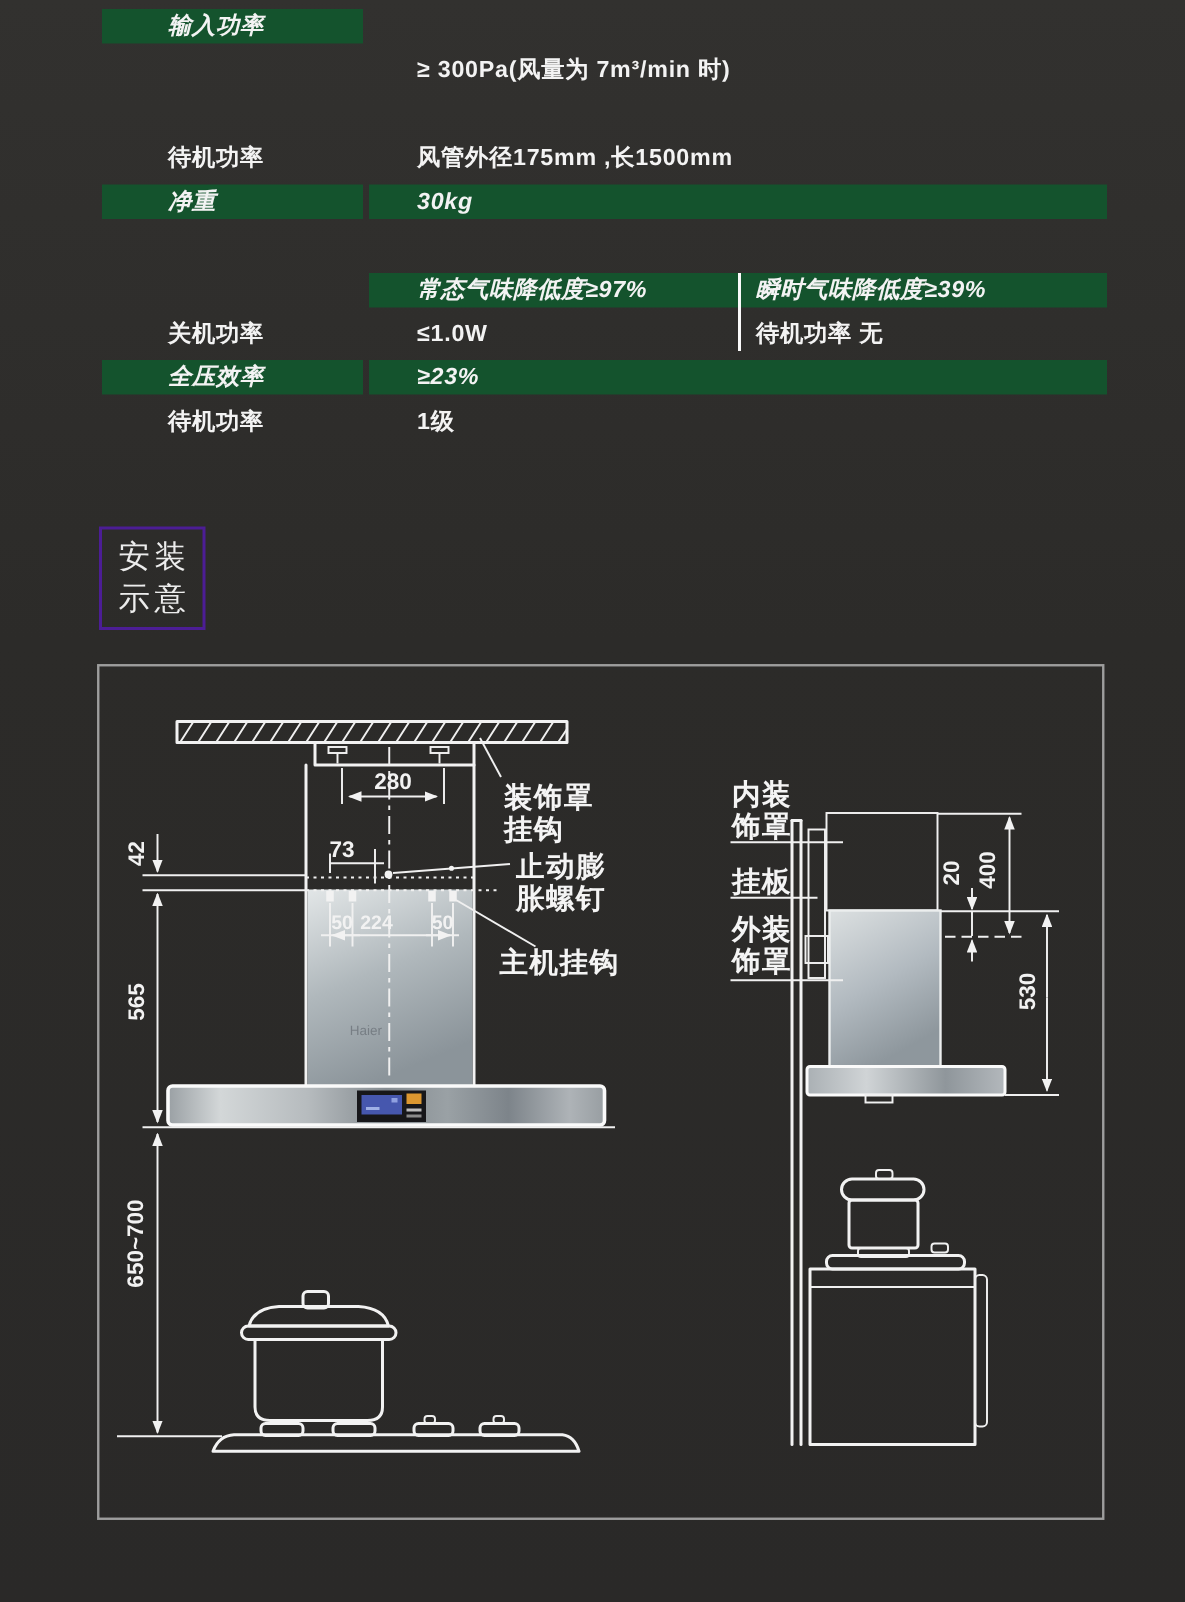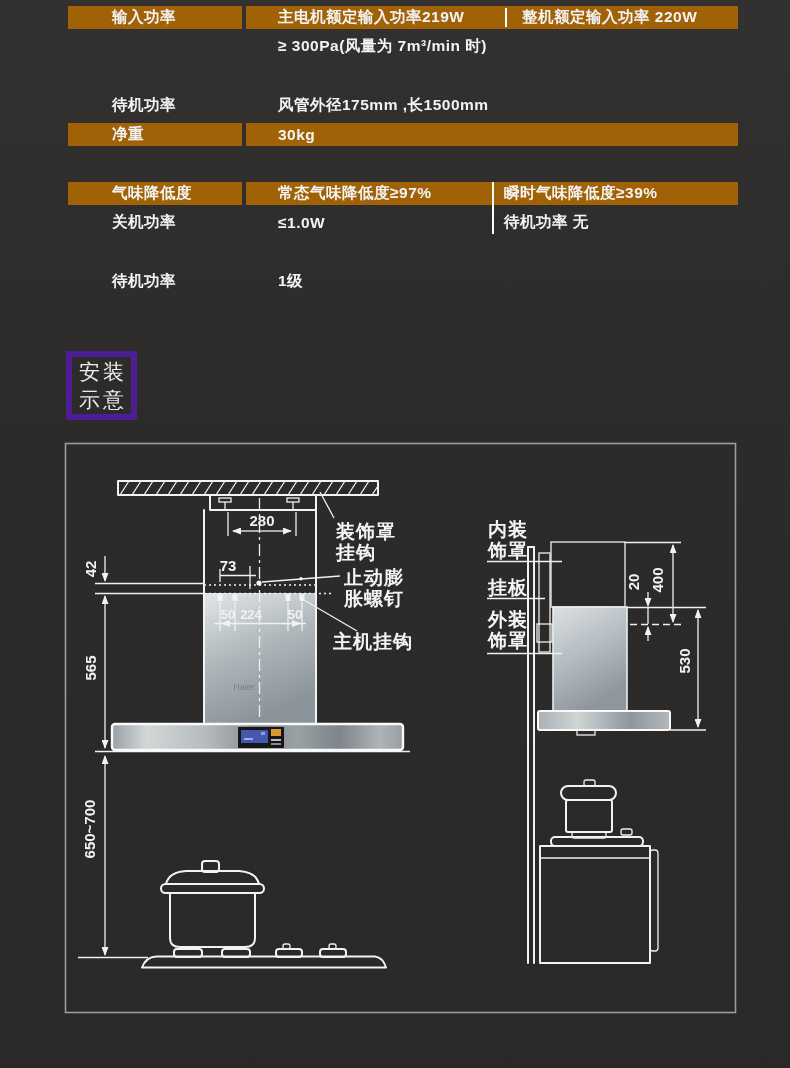--- a/index.html
+++ b/index.html
@@ -17,7 +17,7 @@
         letter-spacing:.5px;white-space:nowrap;}
   .cell.label{left:68px;width:174px;padding-left:44px;}
   .cell.value{left:246px;width:492px;padding-left:32px;}
-  .hl{background:#a16207;}
+  .hl{background:#14532d;font-style:italic;}
   .v2{position:absolute;top:0;height:23px;display:flex;align-items:center;}
   .vdiv{position:absolute;width:2px;background:#fafafa;}
   .long-divider{position:absolute;left:492px;top:182px;width:2px;height:52px;background:#fafafa;}

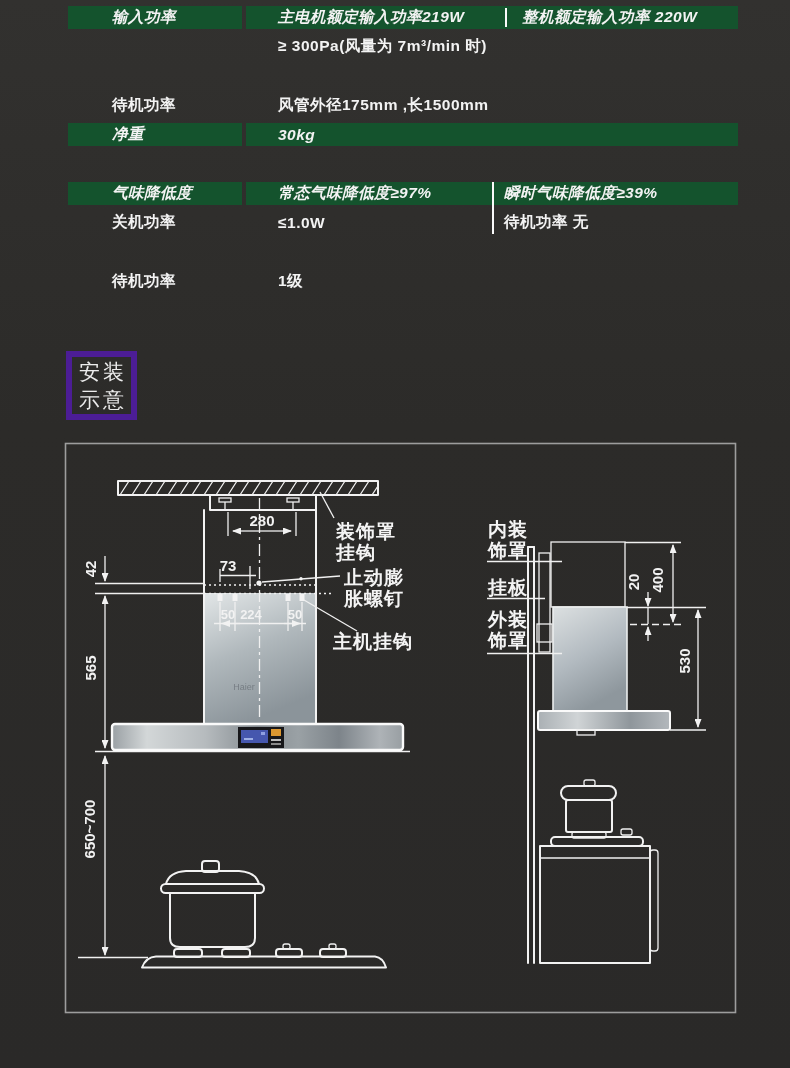--- a/index.html
+++ b/index.html
@@ -41,11 +41,6 @@
 
   <div class="row" style="top:3px">
     <div class="cell label hl">输入功率</div>
-    <div class="cell value hl">
-      <span>主电机额定输入功率219W</span>
-      <span class="vdiv" style="left:259px;top:2px;height:19px"></span>
-      <span class="v2" style="left:276px">整机额定输入功率 220W</span>
-    </div>
   </div>
 
   <div class="row" style="top:32px">

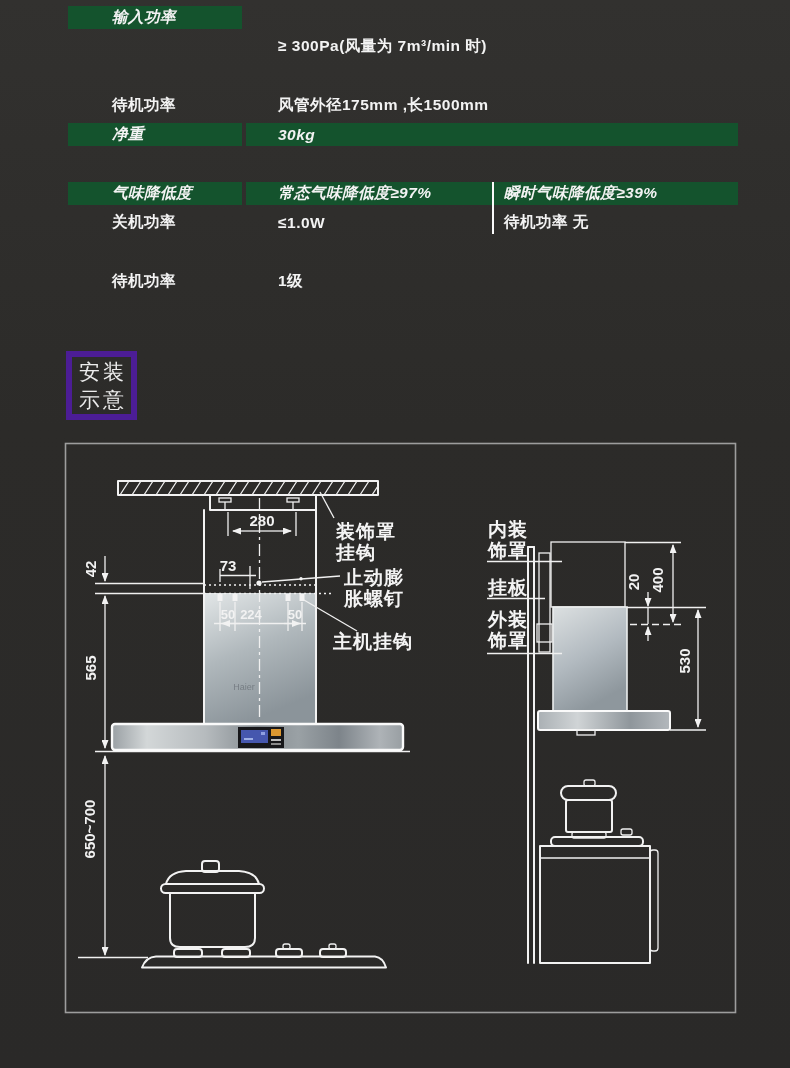--- a/index.html
+++ b/index.html
@@ -66,7 +66,6 @@
 
 
   <div class="row" style="top:179px">
-    <div class="cell label hl">气味降低度</div>
     <div class="cell value hl">
       <span>常态气味降低度≥97%</span>
       <span class="v2" style="left:258px">瞬时气味降低度≥39%</span>

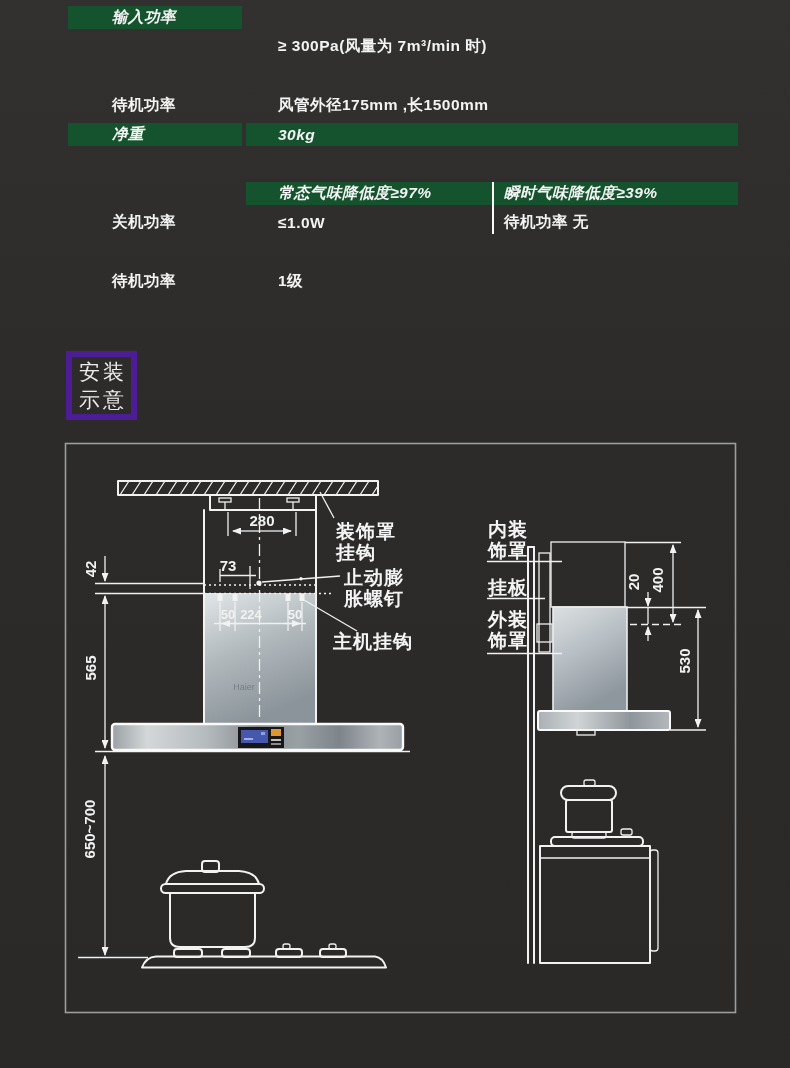--- a/index.html
+++ b/index.html
@@ -80,6 +80,12 @@
     </div>
   </div>
 
+  <div class="row" style="top:237px">
+    <div class="cell label hl">全压效率</div>
+    <div class="cell value hl">
+      <span>≥23%</span>
+    </div>
+  </div>
 
   <div class="row" style="top:267px">
     <div class="cell label">待机功率</div>

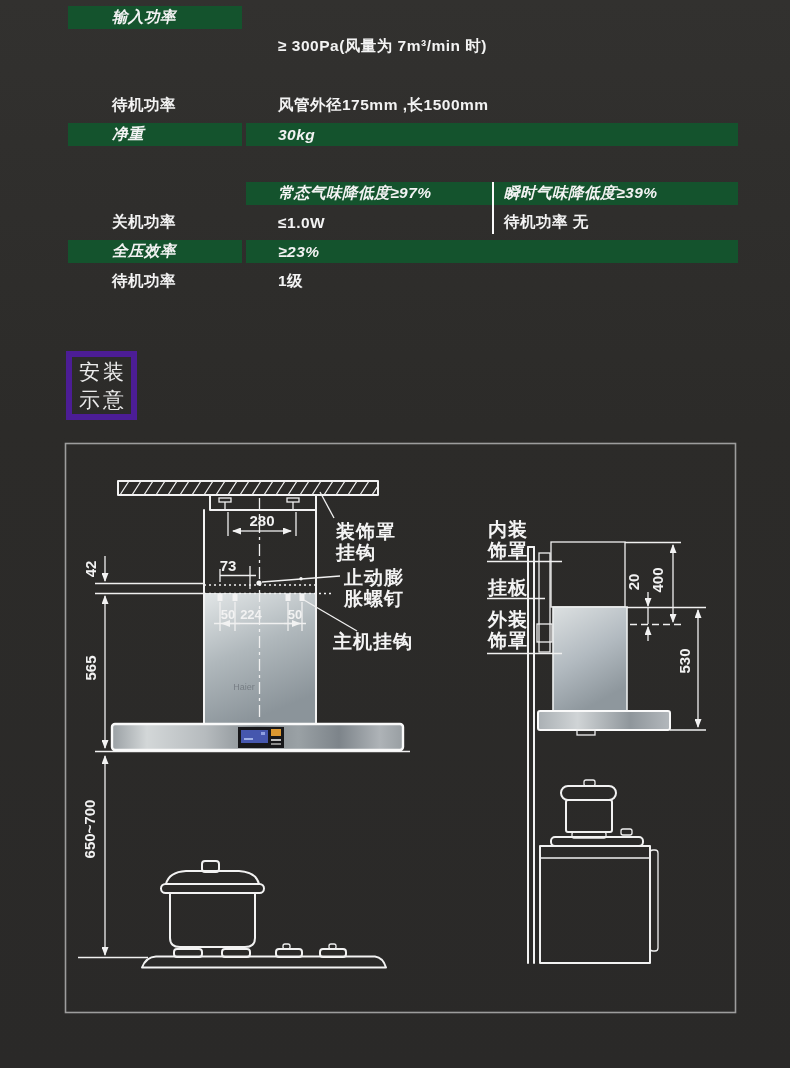--- a/index.html
+++ b/index.html
@@ -23,7 +23,7 @@
   .long-divider{position:absolute;left:492px;top:182px;width:2px;height:52px;background:#fafafa;}
   
   .badge{position:absolute;left:66px;top:351px;width:71px;height:69px;
-         border:6px solid #4c1d95;box-sizing:border-box;color:#ececec;
+         border:2px solid #4c1d95;box-sizing:border-box;color:#ececec;
          display:flex;flex-direction:column;align-items:center;justify-content:center;
          font-size:21px;line-height:1.3;letter-spacing:3px;padding-left:3px;}
   

